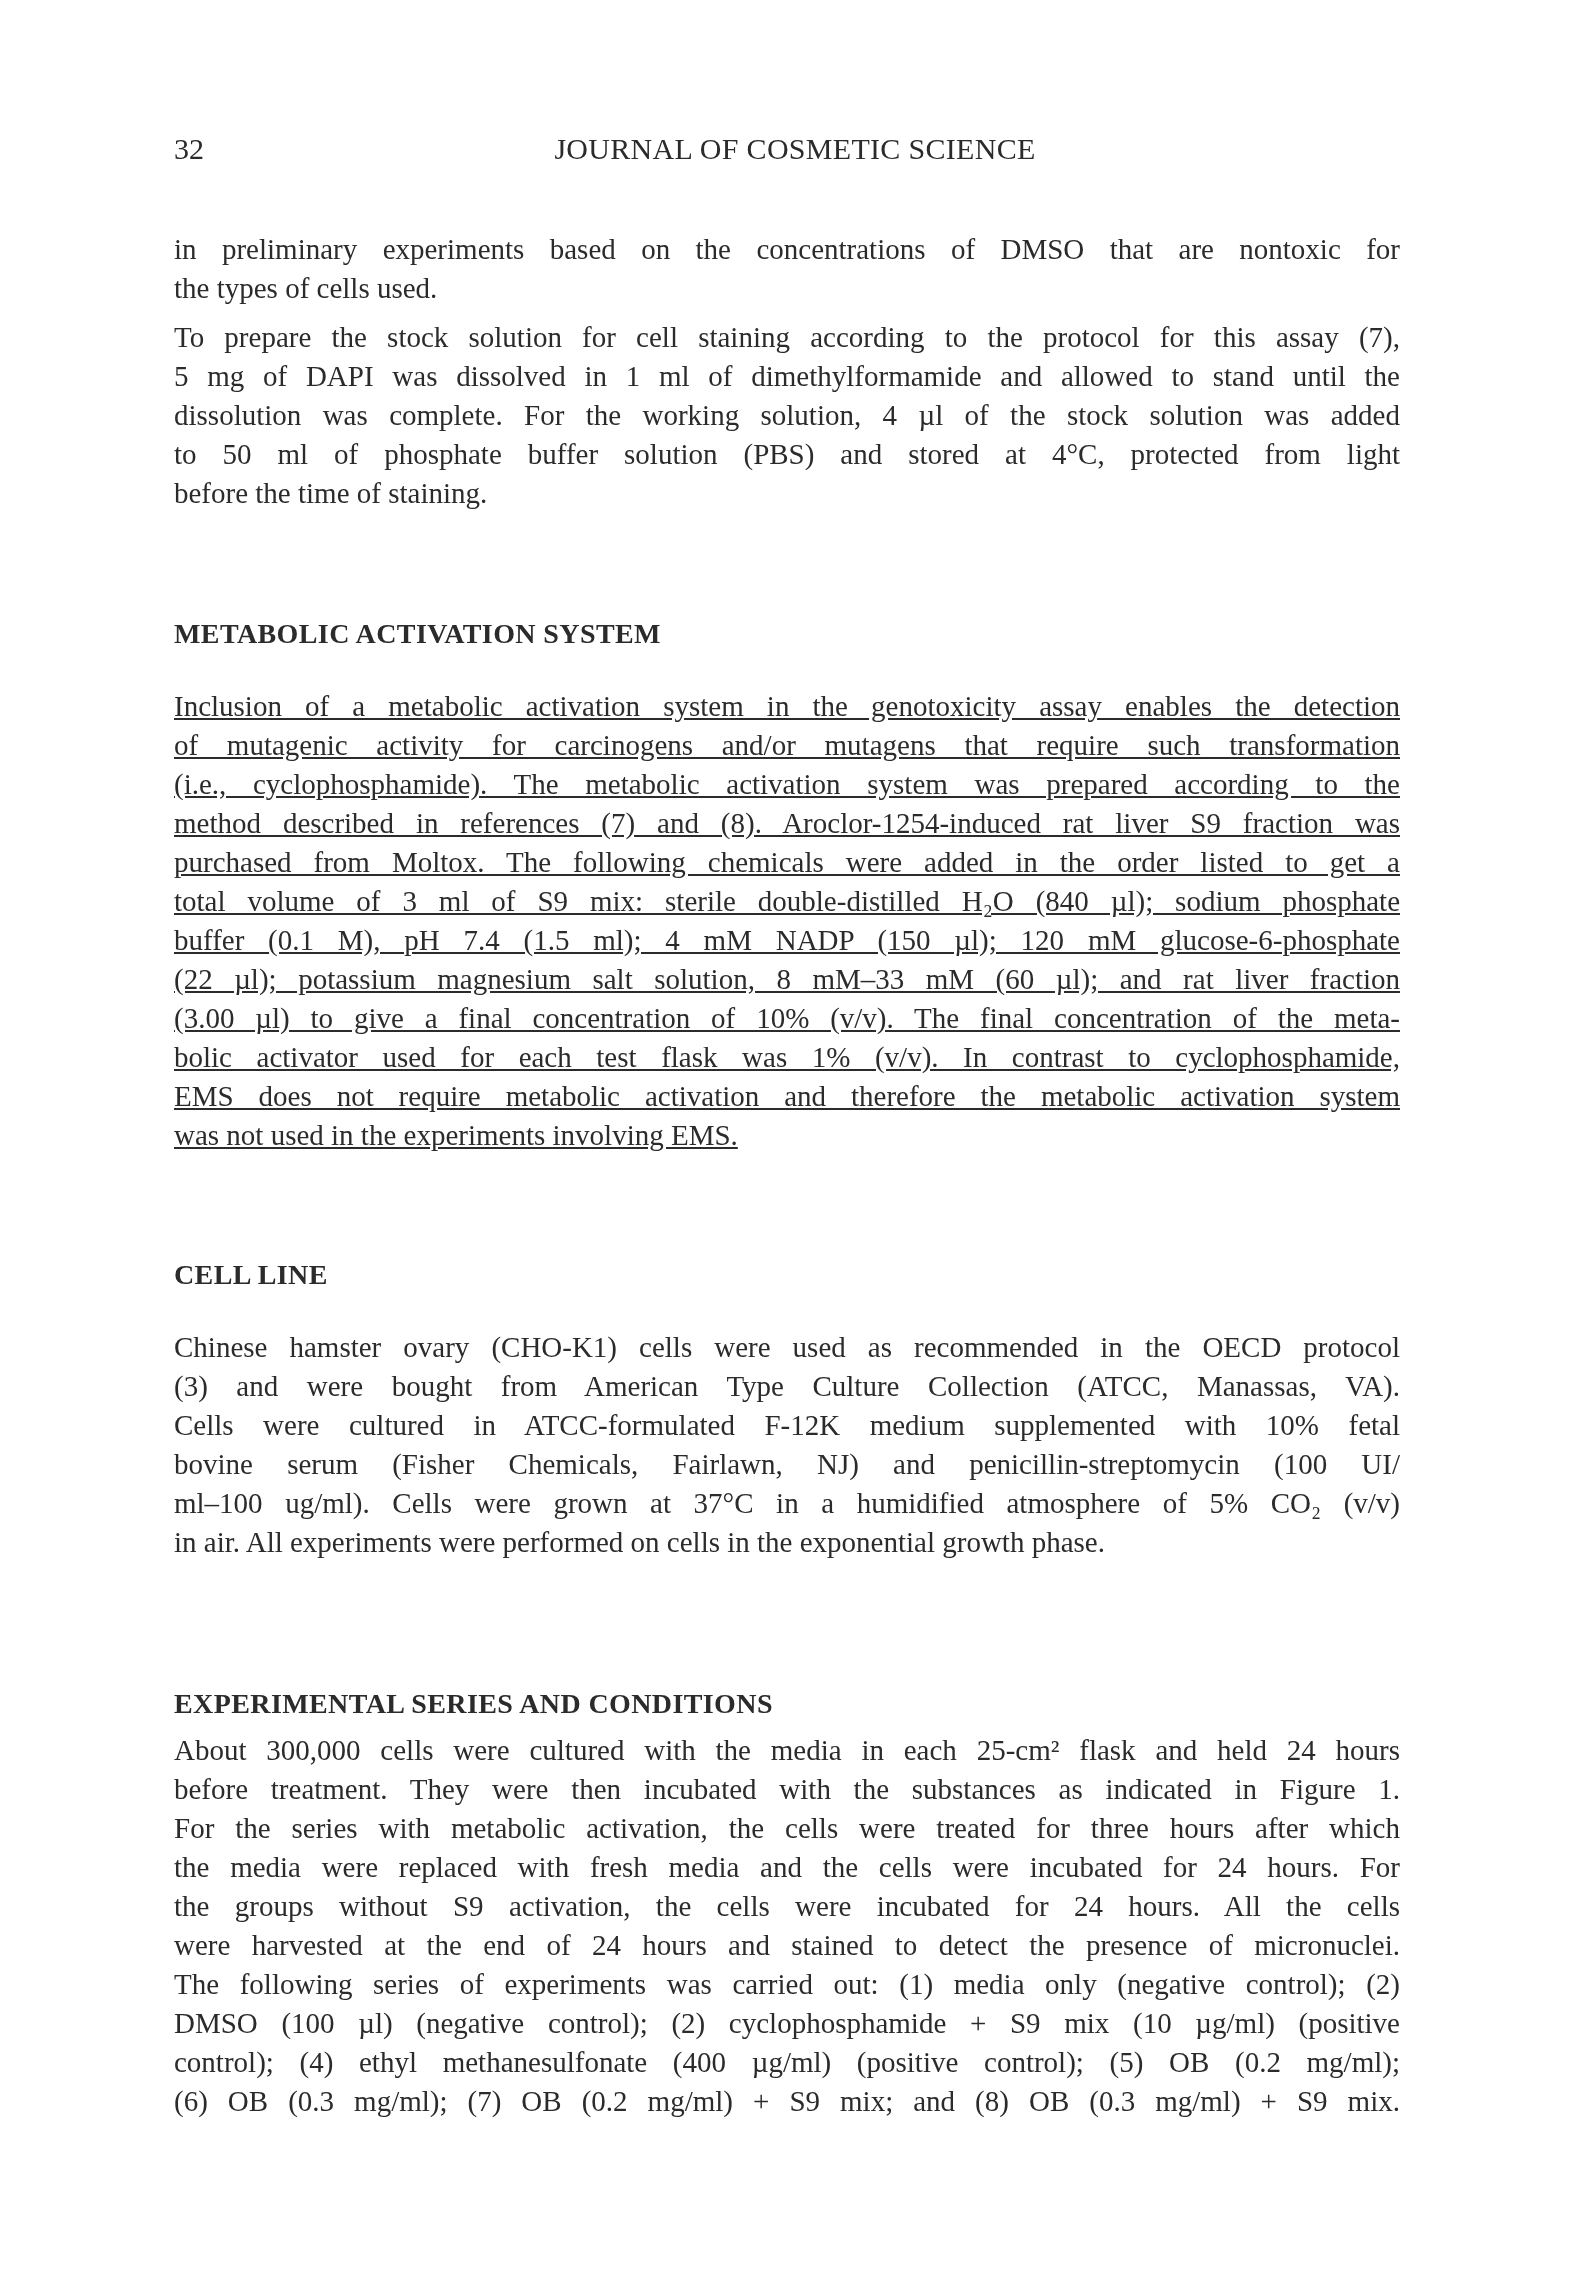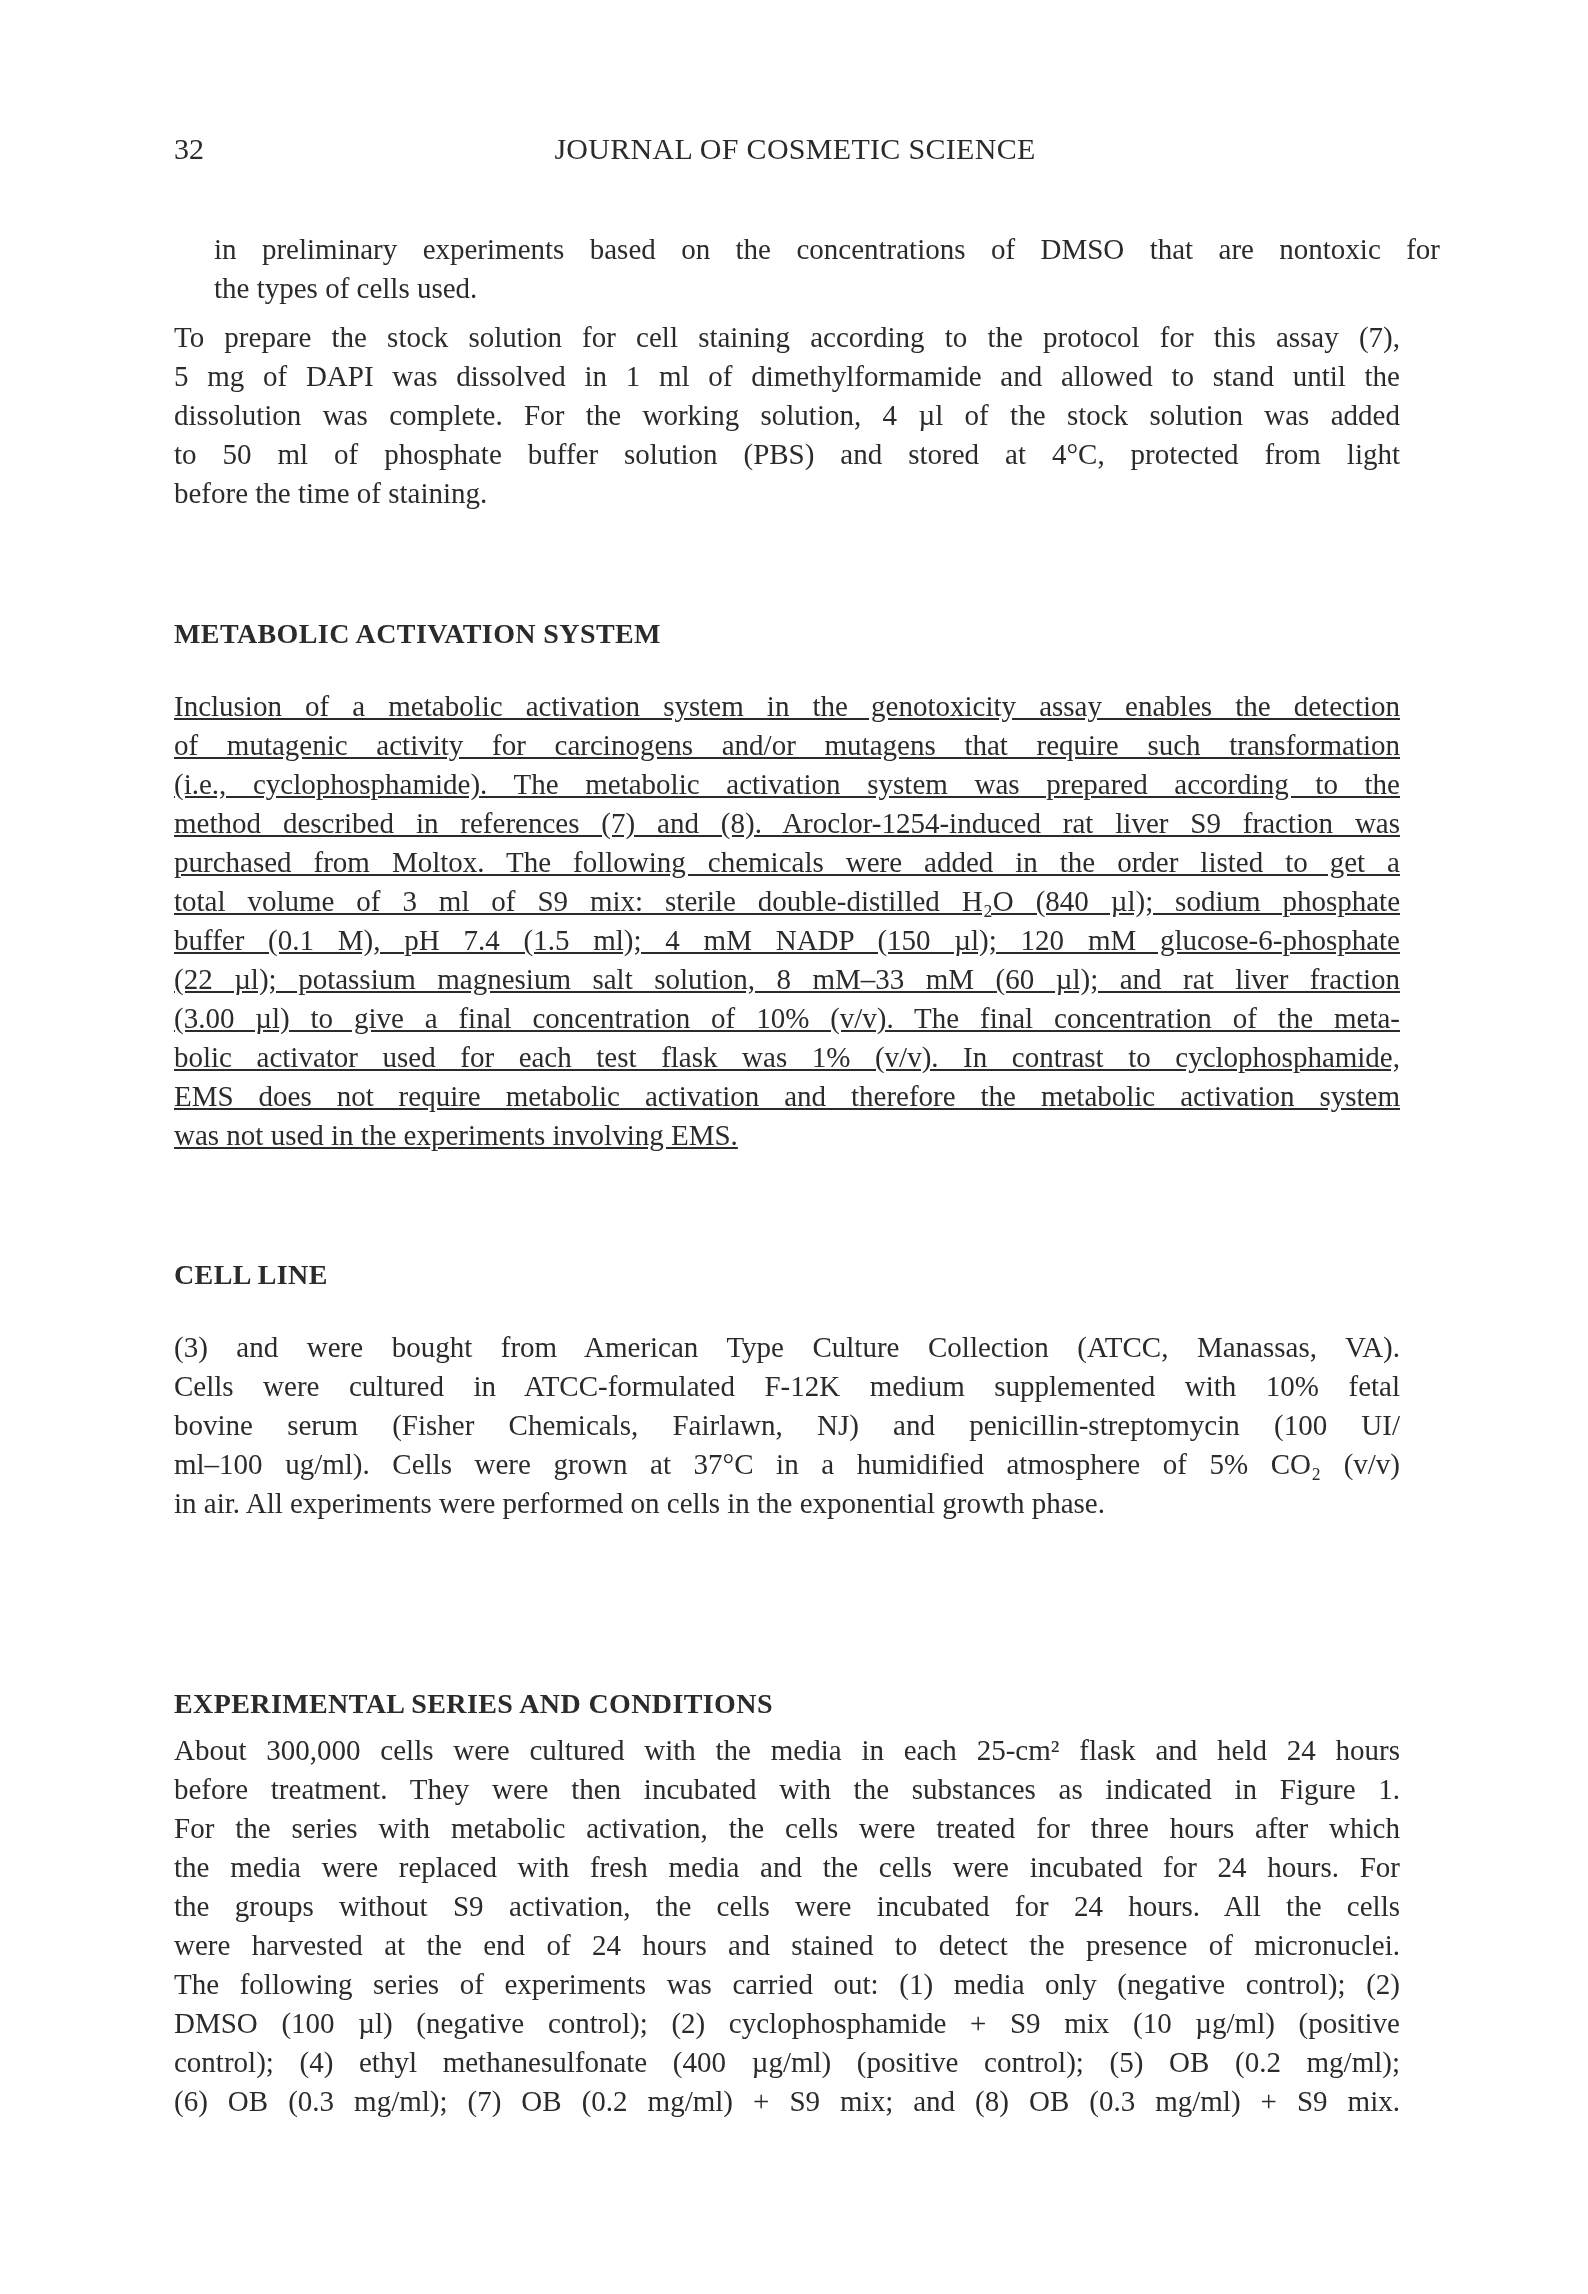--- a/index.html
+++ b/index.html
@@ -36,7 +36,7 @@
     <span class="journal-title">JOURNAL OF COSMETIC SCIENCE</span>
   </div>
 
-  <div class="block" style="top:230px;margin-left:40px;">
+  <div class="block" style="top:230px;">
     <p class="para">
       <span class="line">in preliminary experiments based on the concentrations of DMSO that are nontoxic for</span>
       <span class="line last">the types of cells used.</span>

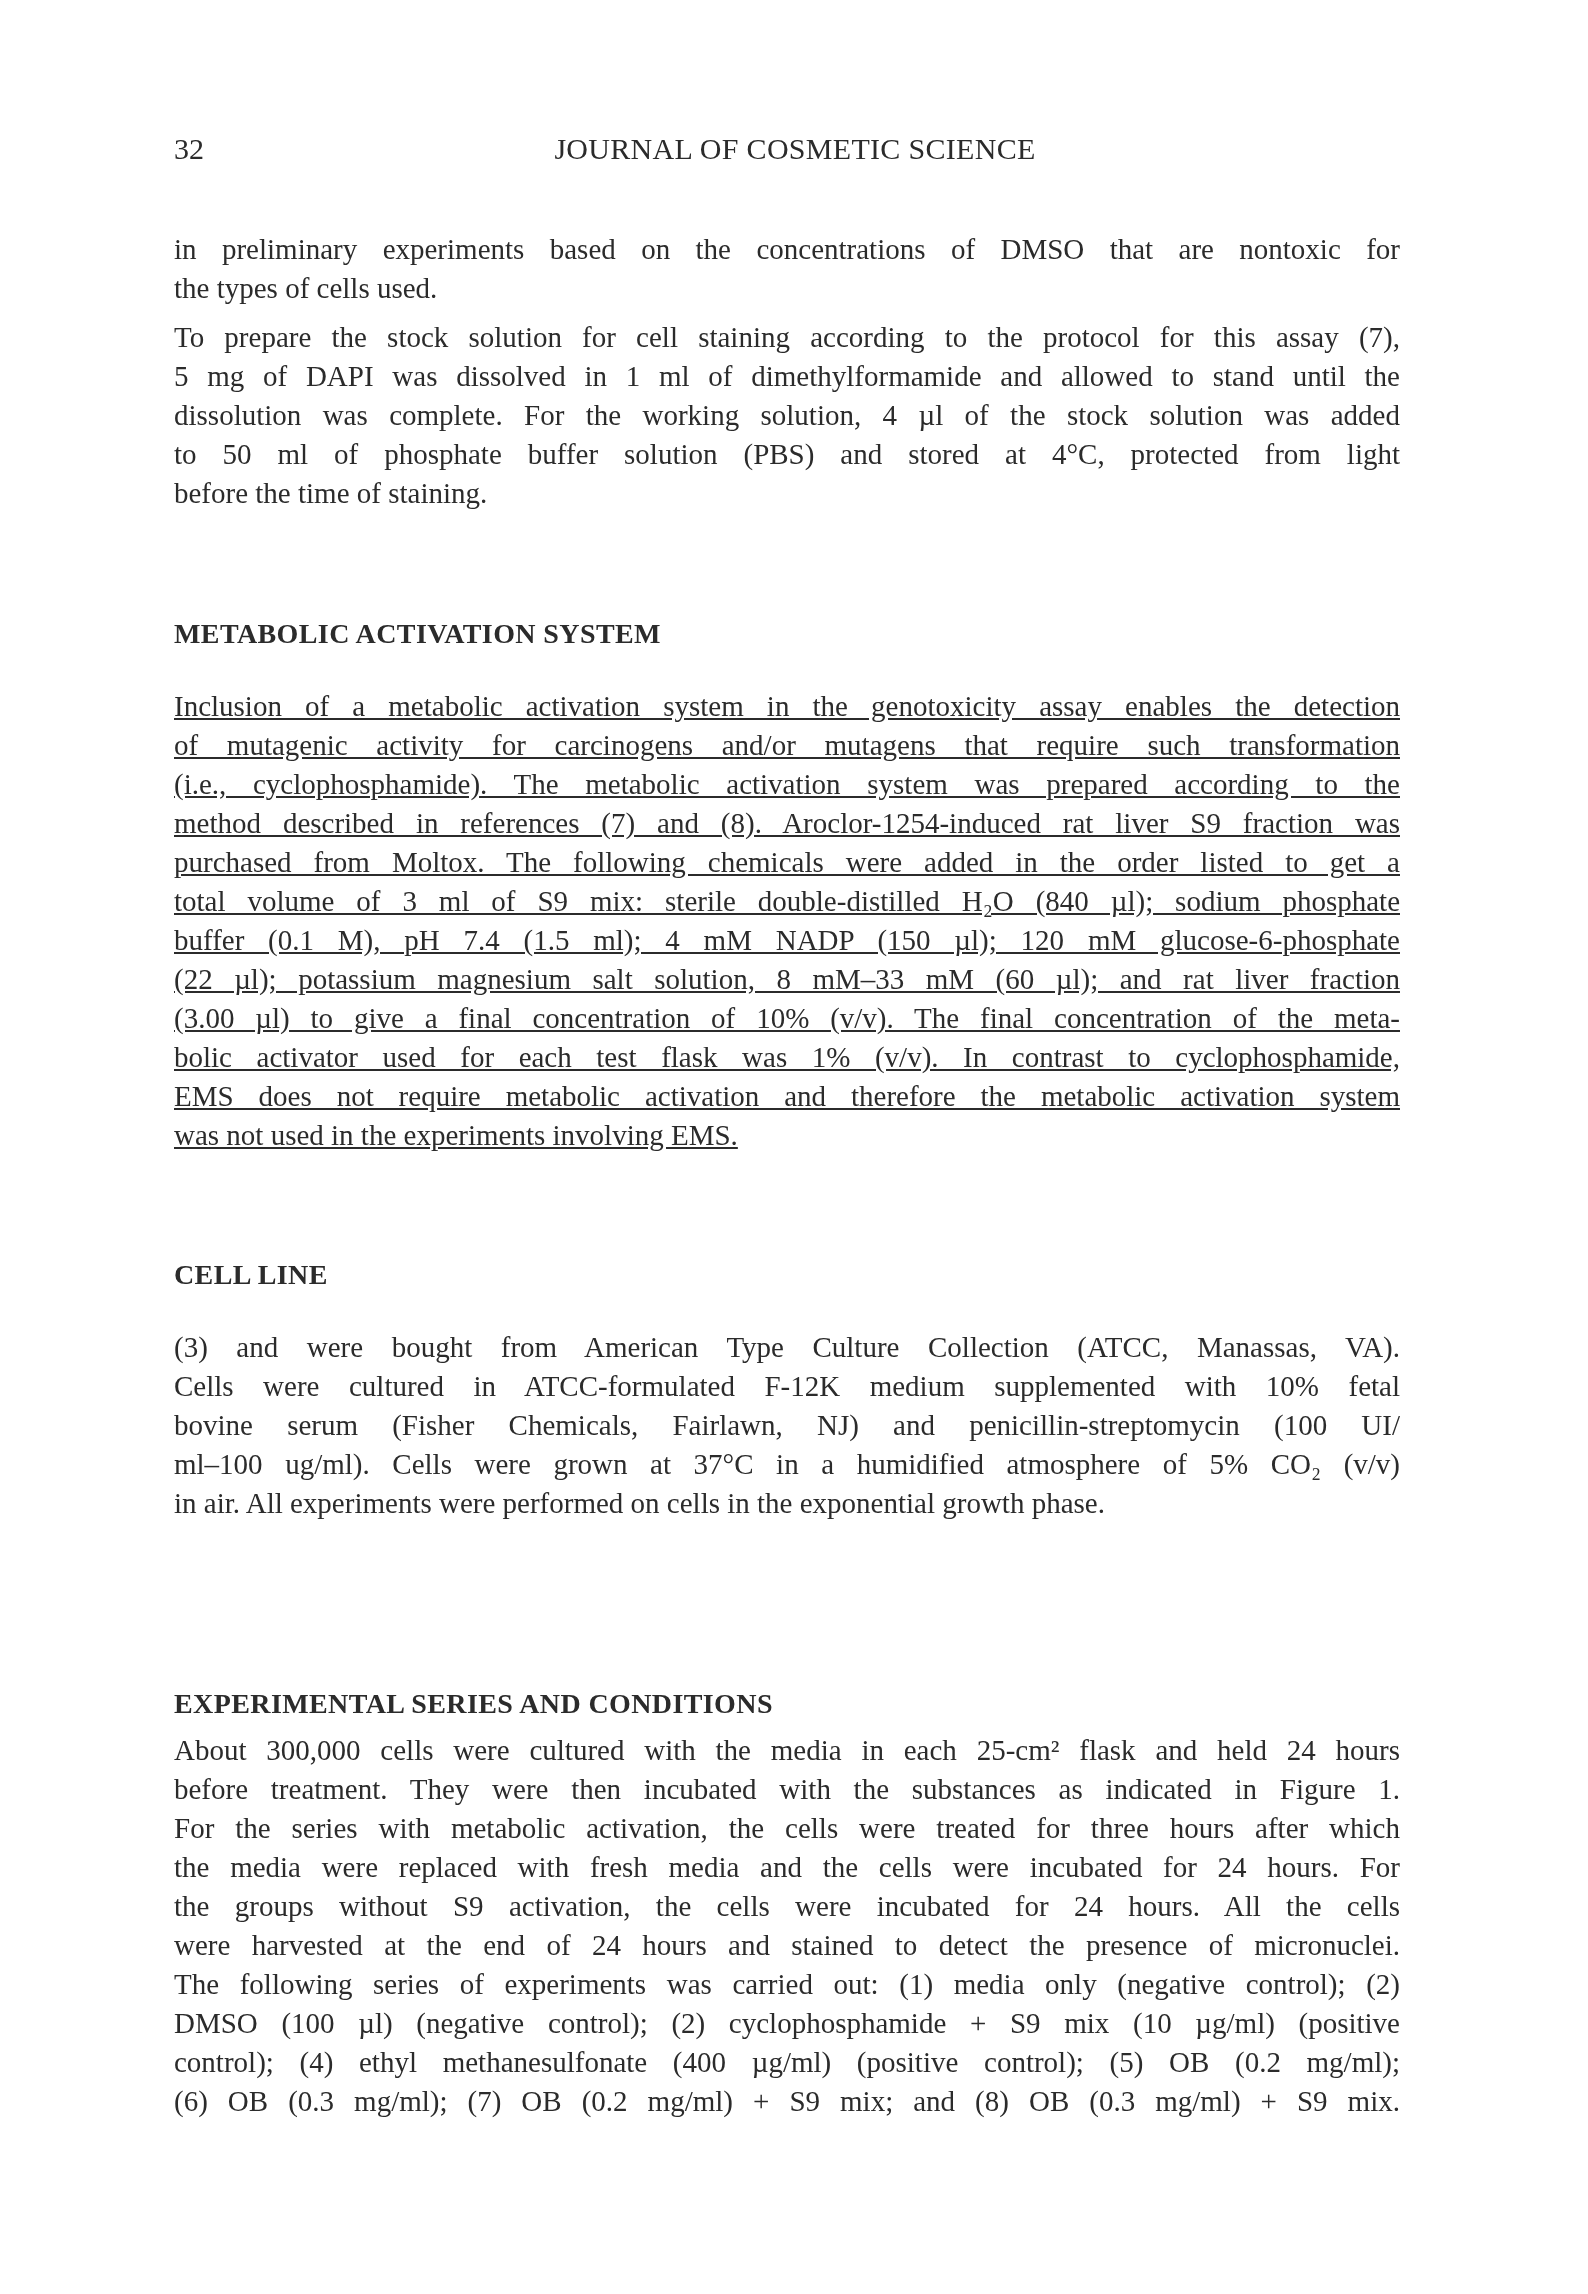--- a/index.html
+++ b/index.html
@@ -78,6 +78,7 @@
   </div>
   <div class="block" style="top:1328px;">
     <p class="para">
+      <span class="line">Chinese hamster ovary (CHO-K1) cells were used as recommended in the OECD protocol</span>
       <span class="line">(3) and were bought from American Type Culture Collection (ATCC, Manassas, VA).</span>
       <span class="line">Cells were cultured in ATCC-formulated F-12K medium supplemented with 10% fetal</span>
       <span class="line">bovine serum (Fisher Chemicals, Fairlawn, NJ) and penicillin-streptomycin (100 UI/</span>

